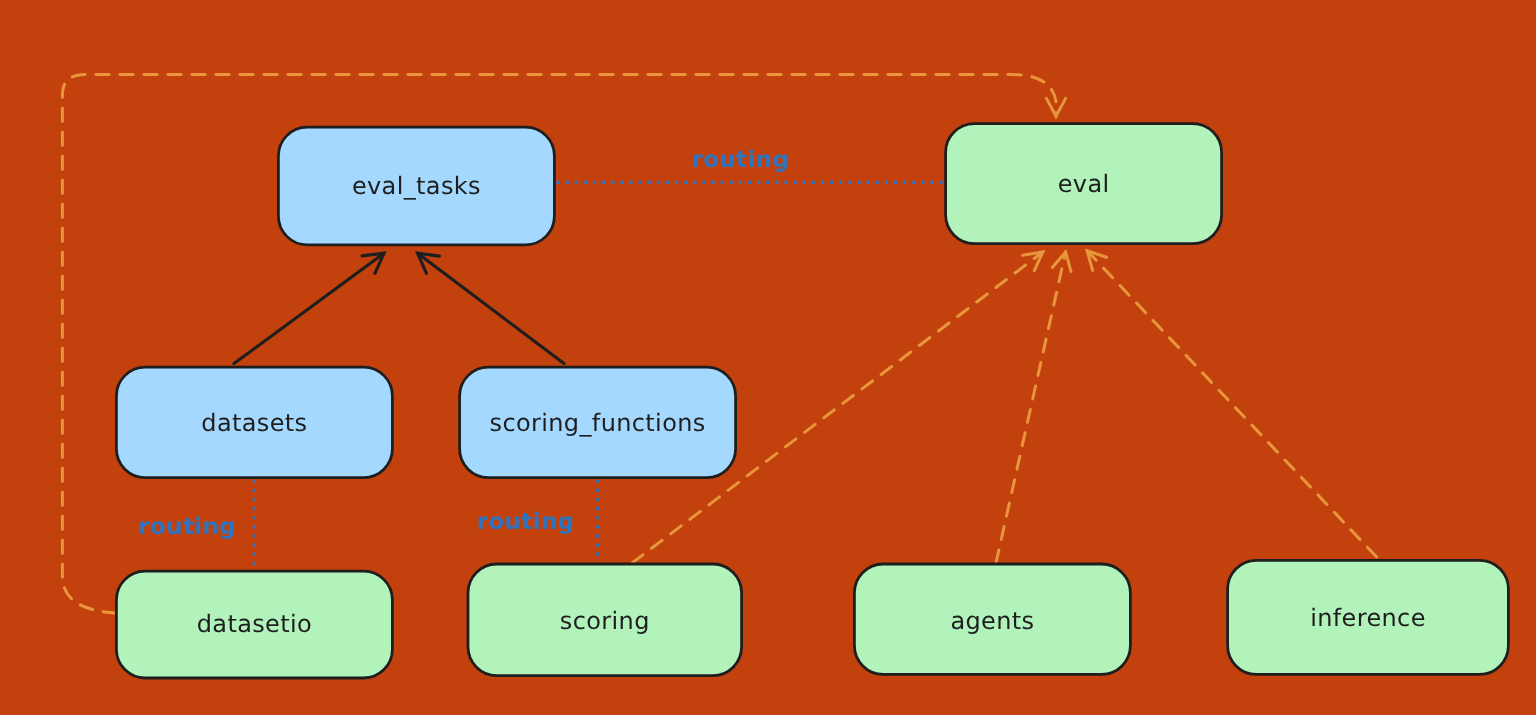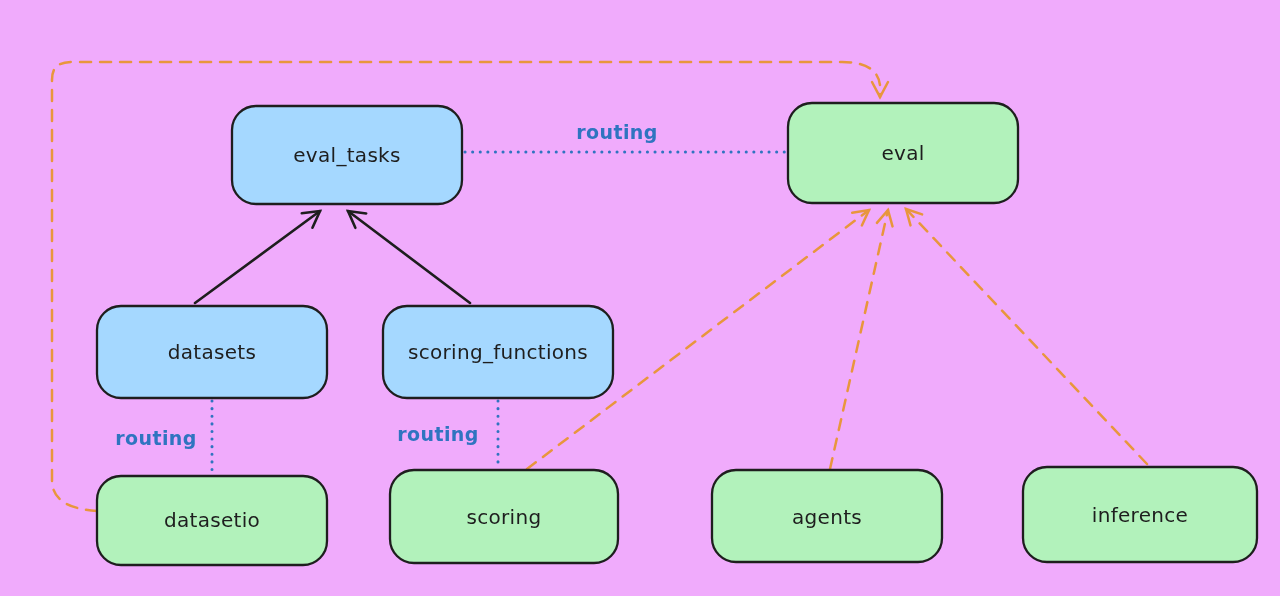--- a/index.html
+++ b/index.html
@@ -11,7 +11,7 @@
     position: relative;
     width: 1280px;
     height: 596px;
-    background: #f0abfc;
+    background: #c2410c;
     overflow: hidden;
   }
   svg text {

